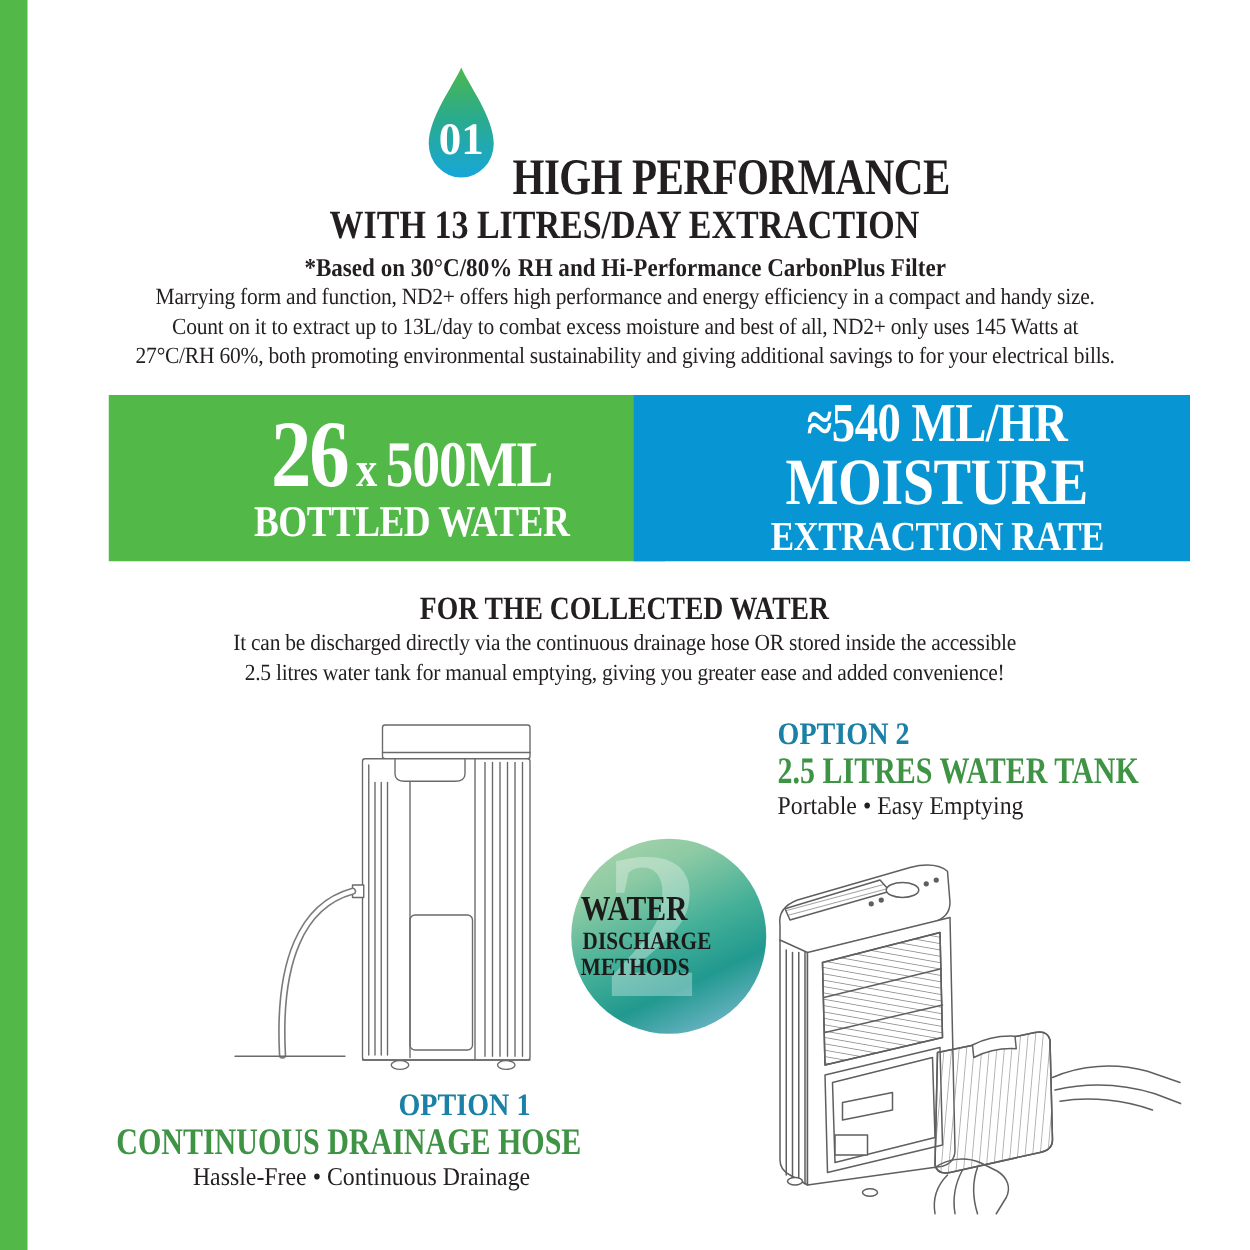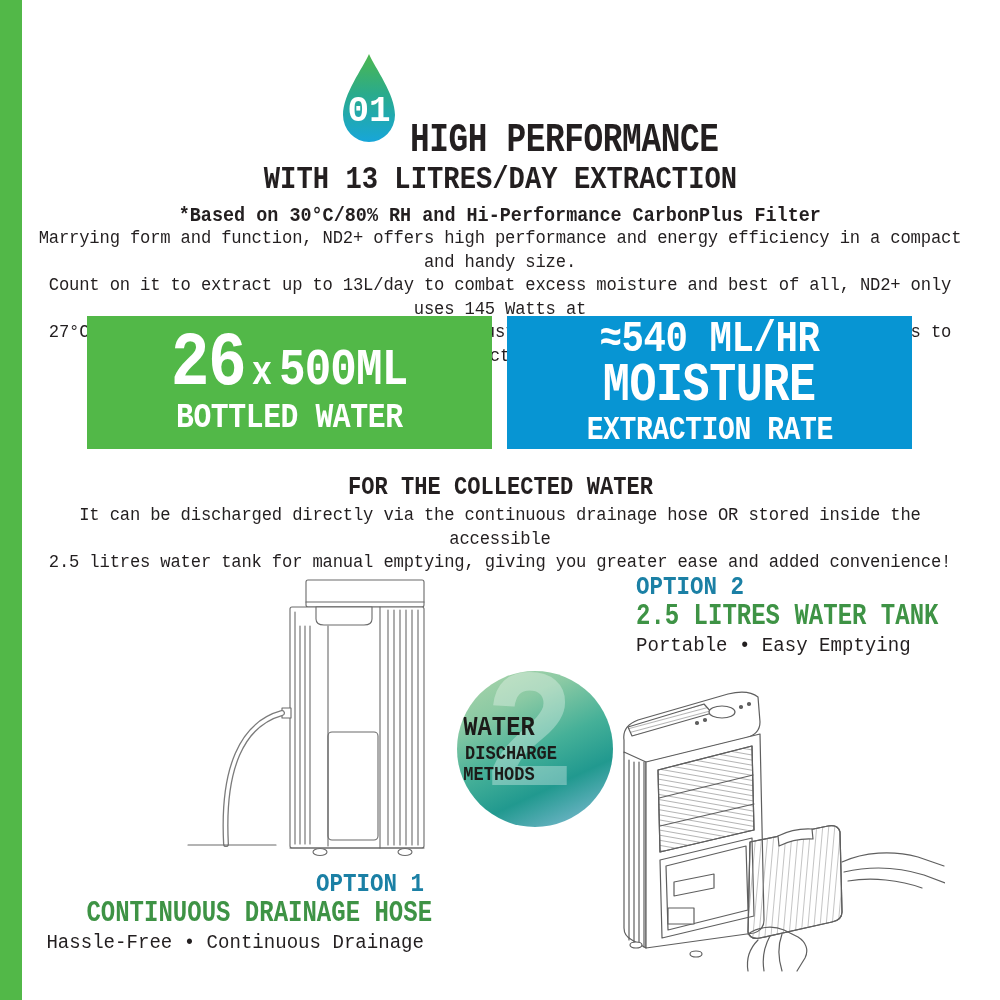--- a/index.html
+++ b/index.html
@@ -4,7 +4,7 @@
 <style>
   html,body{margin:0;padding:0;background:#fff;}
   .page{position:relative;width:1000px;height:1000px;background:#fff;overflow:hidden;
-        font-family:Liberation Mono, monospace;color:#231f20;}
+        font-family:Liberation Serif, serif;color:#231f20;}
   .abs{position:absolute;}
   .center{left:0;right:0;text-align:center;}
   .cond{display:inline-block;transform:scaleX(.85);transform-origin:center center;white-space:nowrap;}

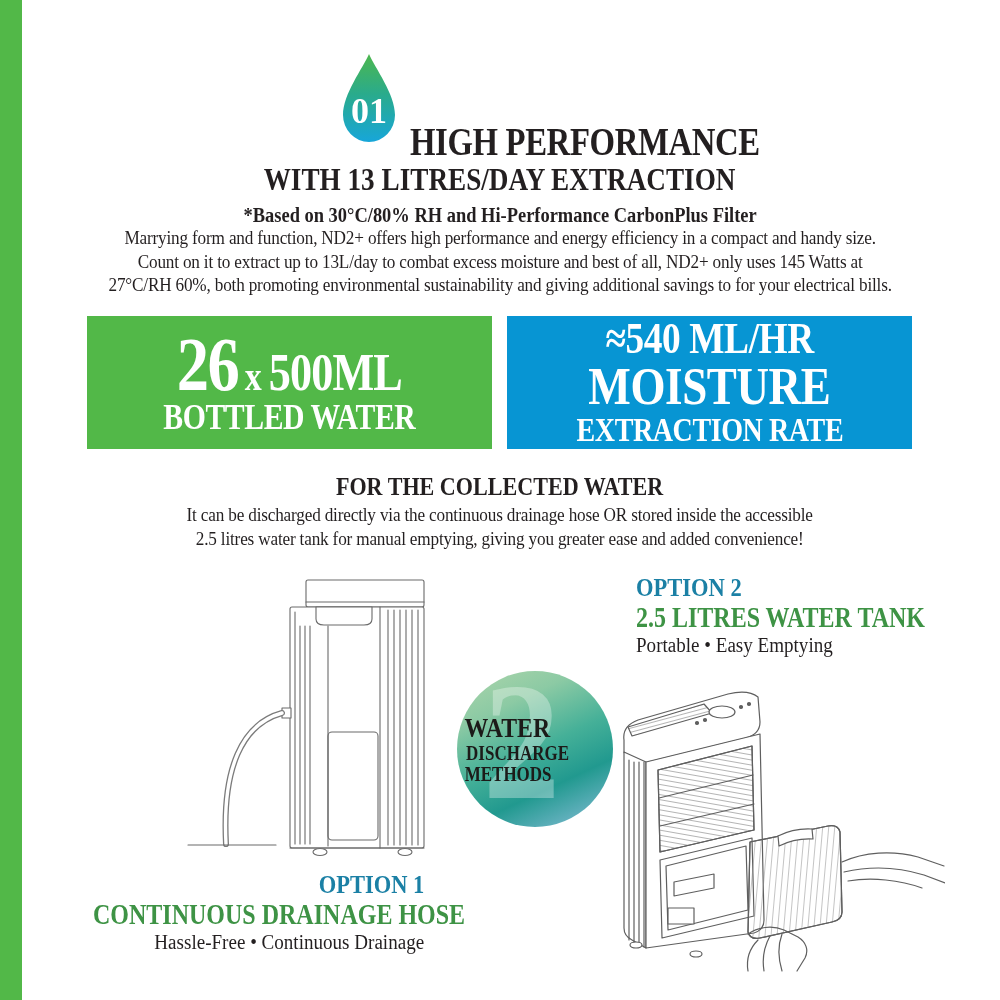--- a/index.html
+++ b/index.html
@@ -31,7 +31,7 @@
 
   
   .box{top:316px;width:405px;height:133px;display:flex;flex-direction:column;
-       align-items:center;justify-content:center;color:#fff;font-weight:700;}
+       align-items:center;justify-content:center;color:#fff;font-weight:700;padding-left:40px;}
   .box-green{left:87px;background:#52b848;}
   .box-blue{left:507px;background:#0795d3;}
   .bw-line1{display:flex;align-items:baseline;line-height:.95;}

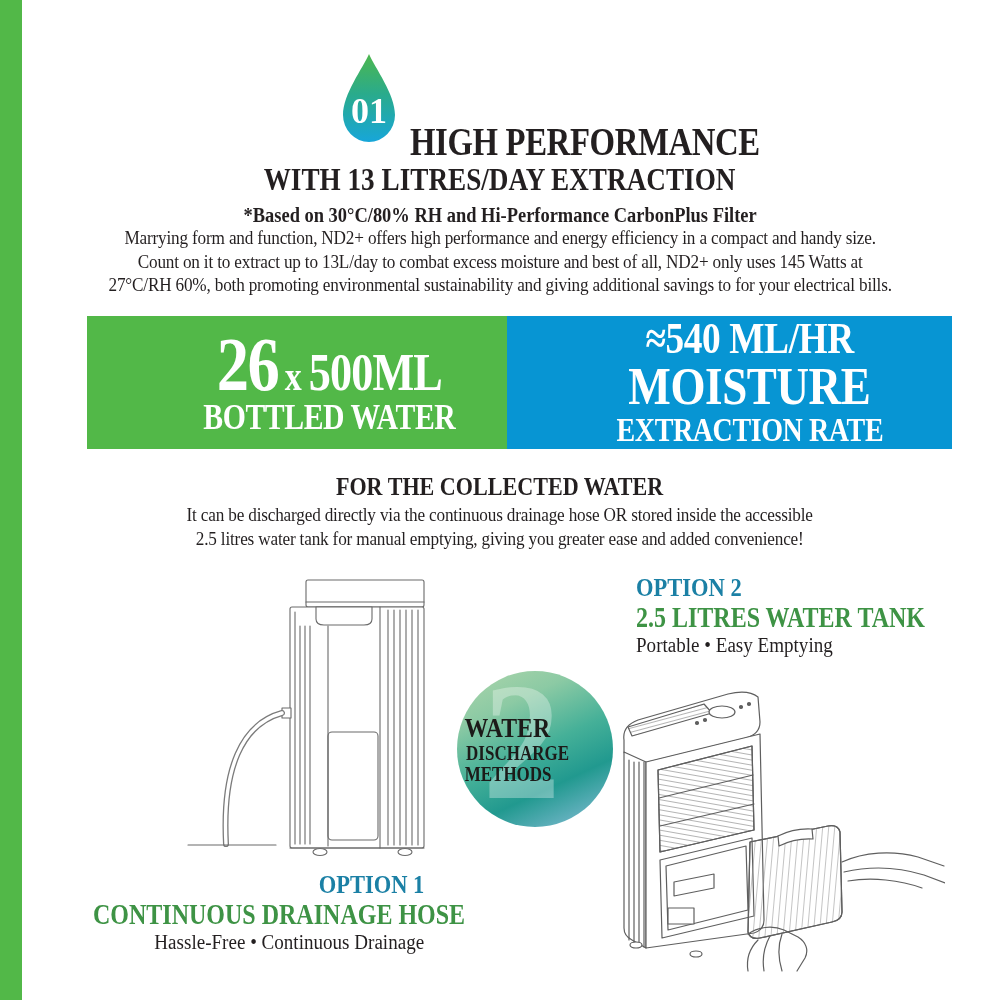--- a/index.html
+++ b/index.html
@@ -54,7 +54,7 @@
   .opt div{line-height:1;}
   .opt1{left:0;top:872px;width:424px;text-align:right;}
   .opt1 .cond{transform-origin:right center;}
-  .opt2{left:636px;top:575px;width:340px;text-align:left;}
+  .opt2{left:622px;top:575px;width:340px;text-align:left;}
   .opt2 .cond{transform-origin:left center;}
 
   

